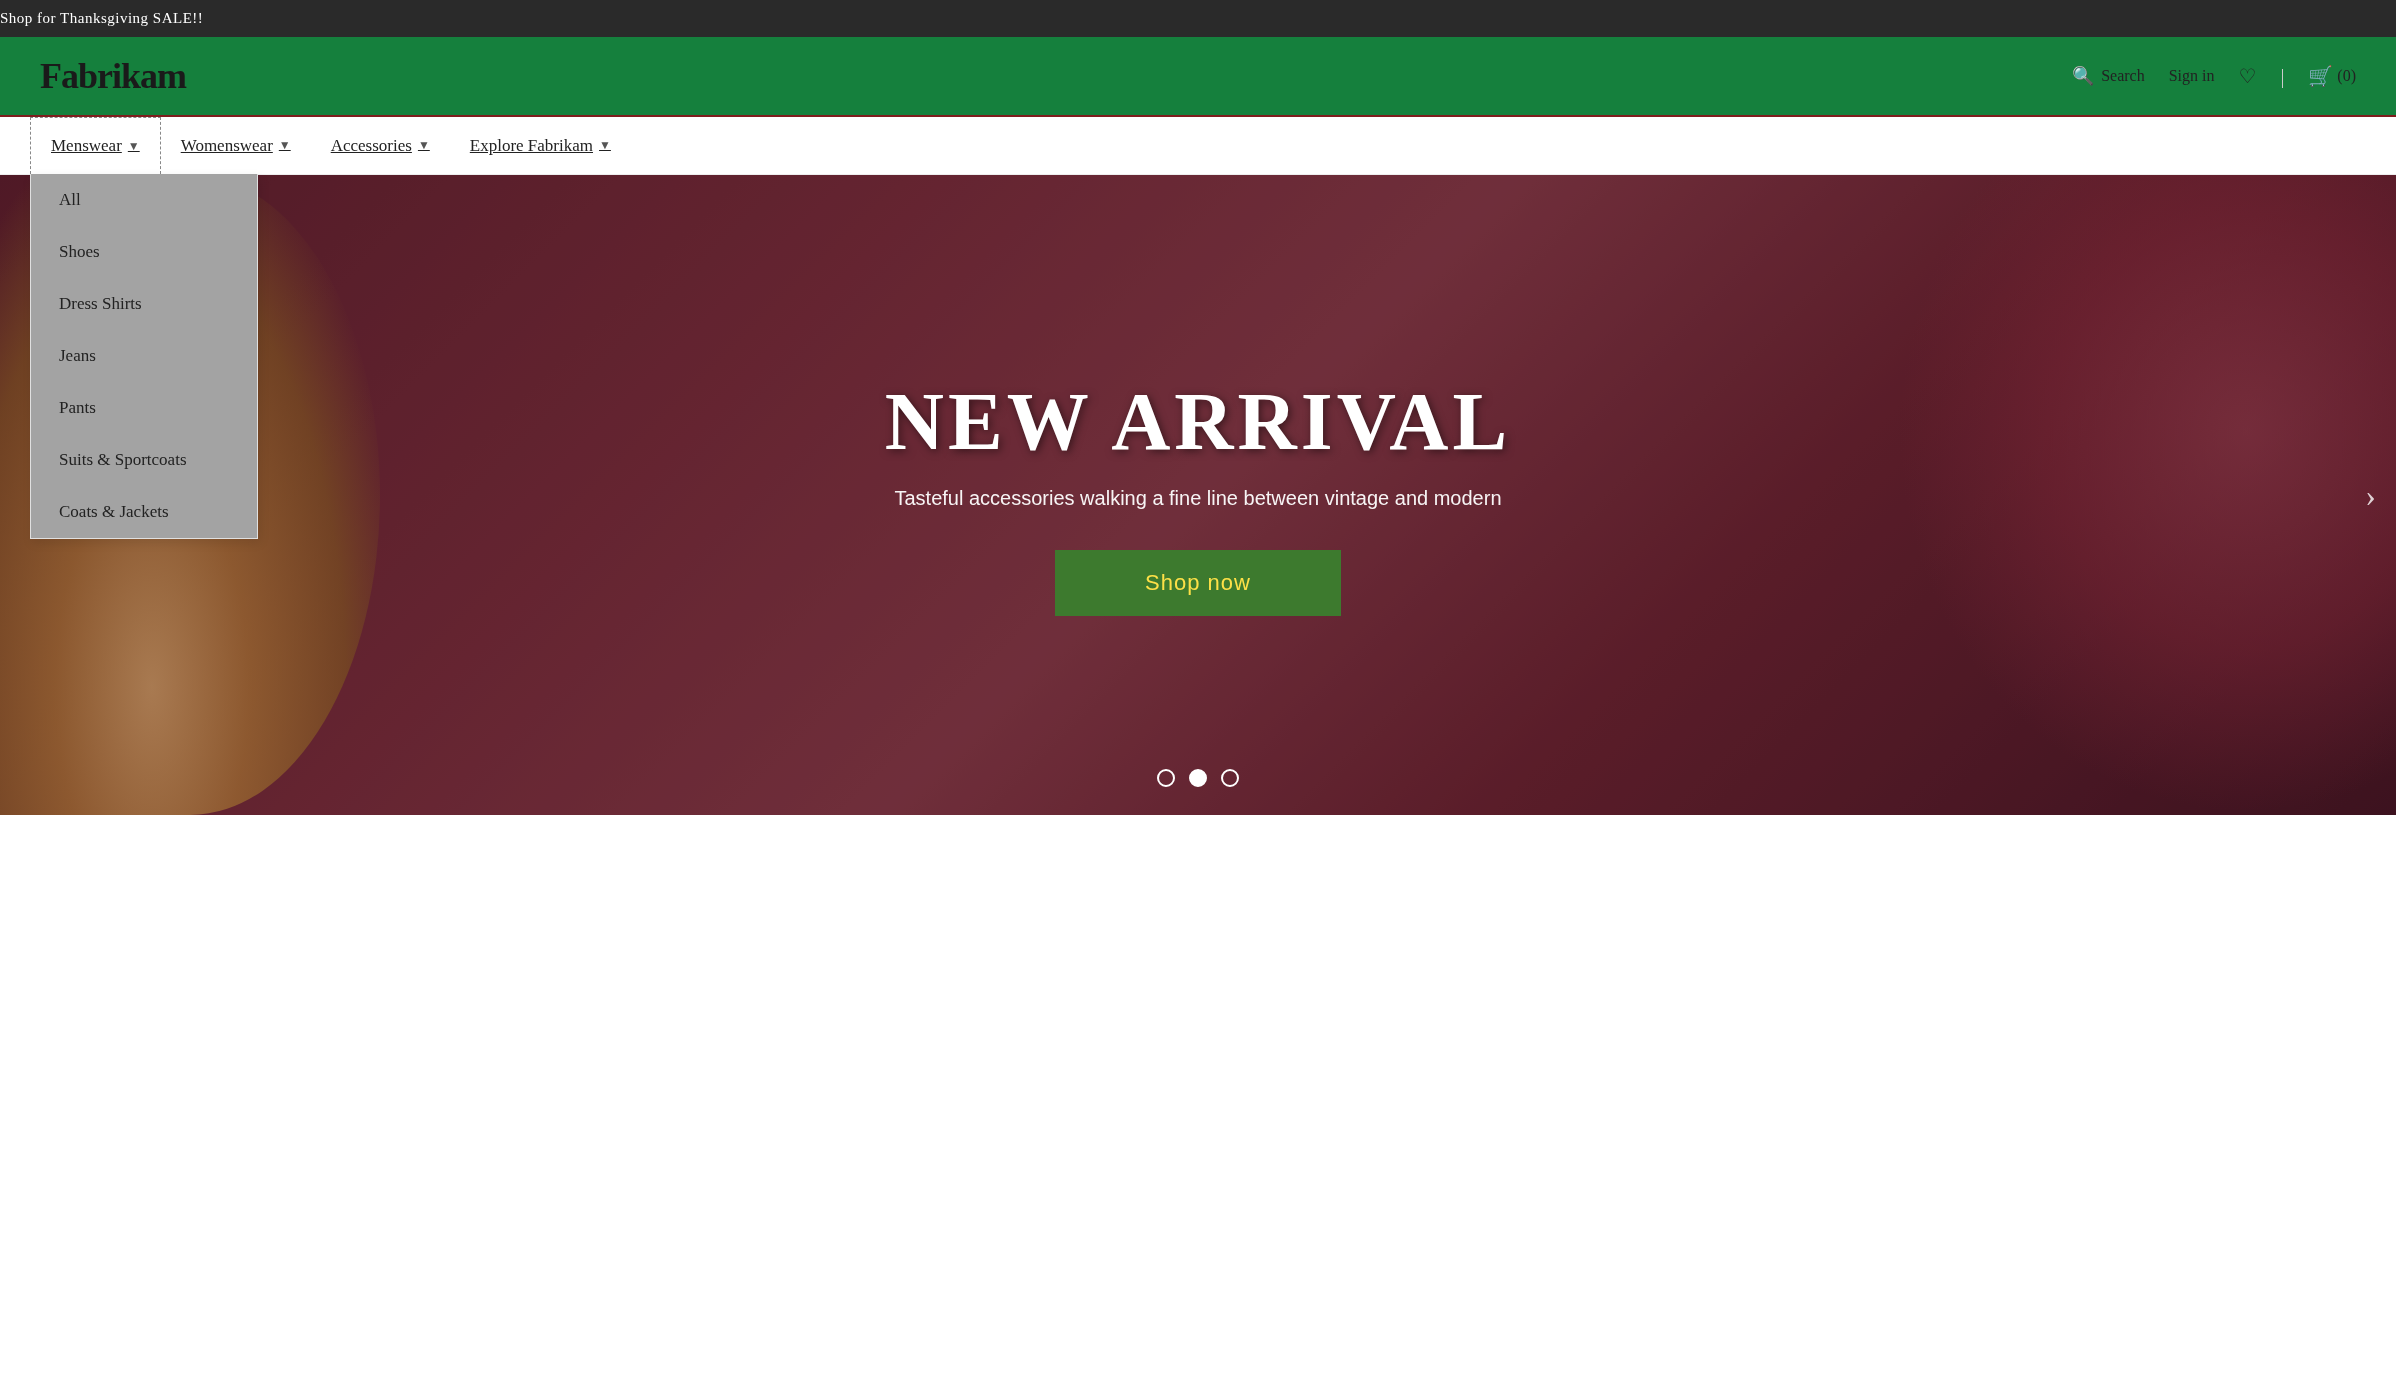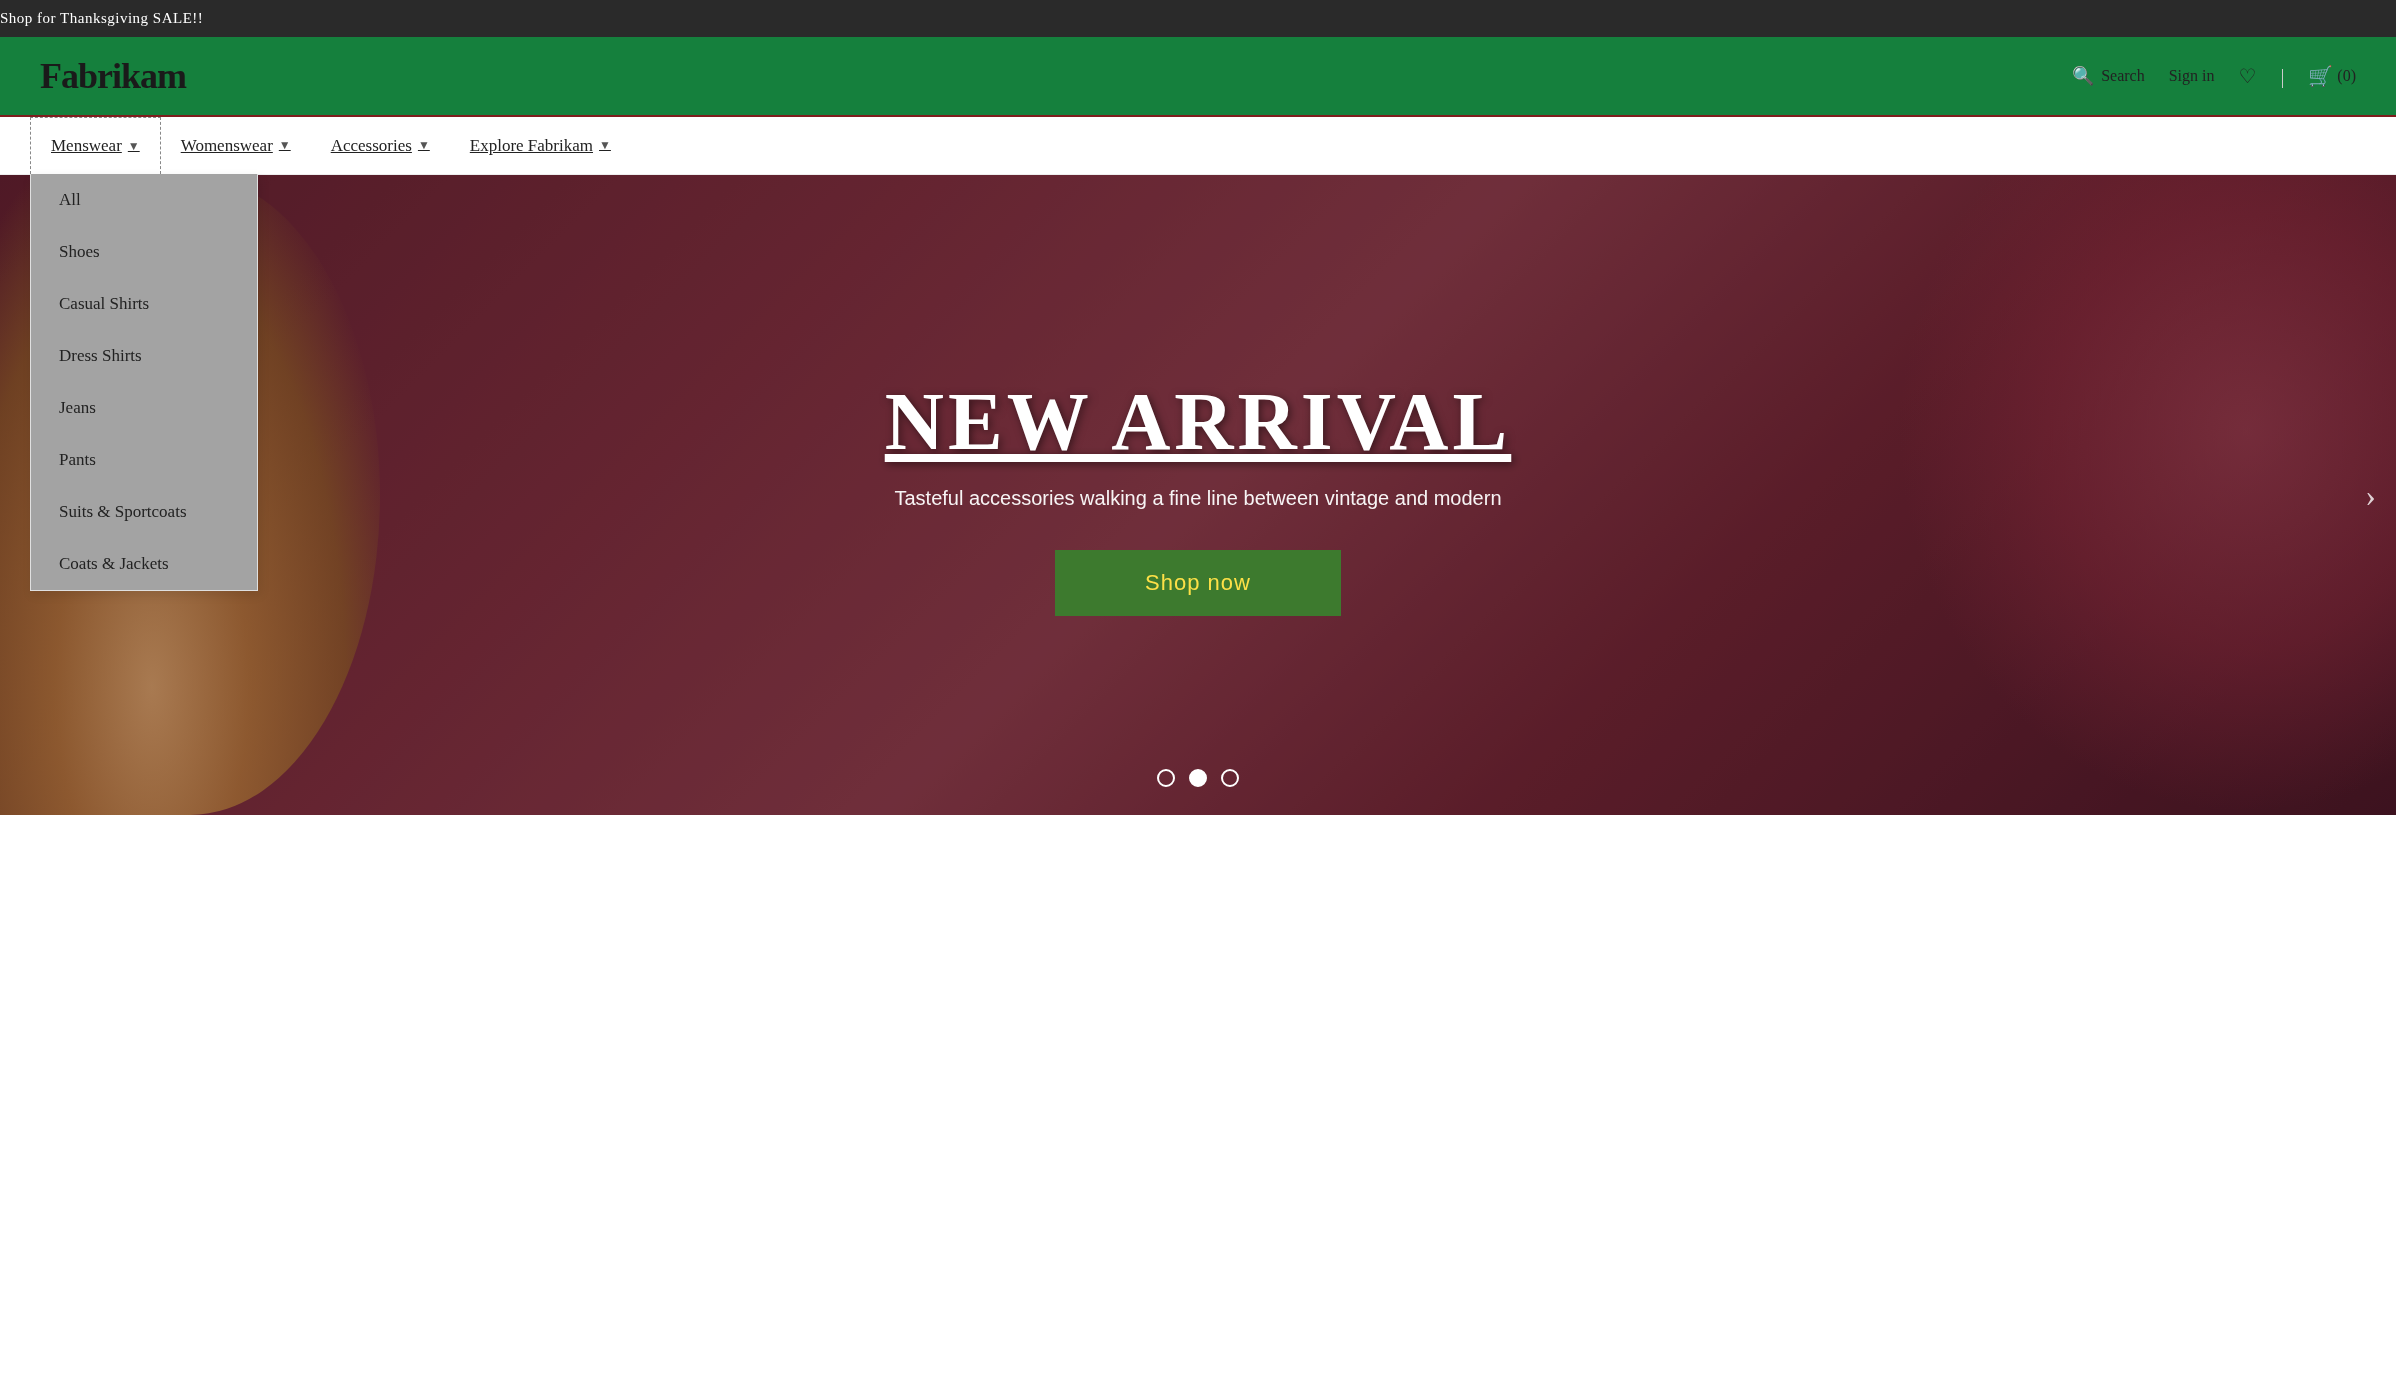--- a/index.html
+++ b/index.html
@@ -262,7 +262,6 @@
     <div class="dropdown-menu">
       <div class="dropdown-item">All</div>
       <div class="dropdown-item">Shoes</div>
-      <div class="dropdown-item">Casual Shirts</div>
       <div class="dropdown-item">Dress Shirts</div>
       <div class="dropdown-item">Jeans</div>
       <div class="dropdown-item">Pants</div>

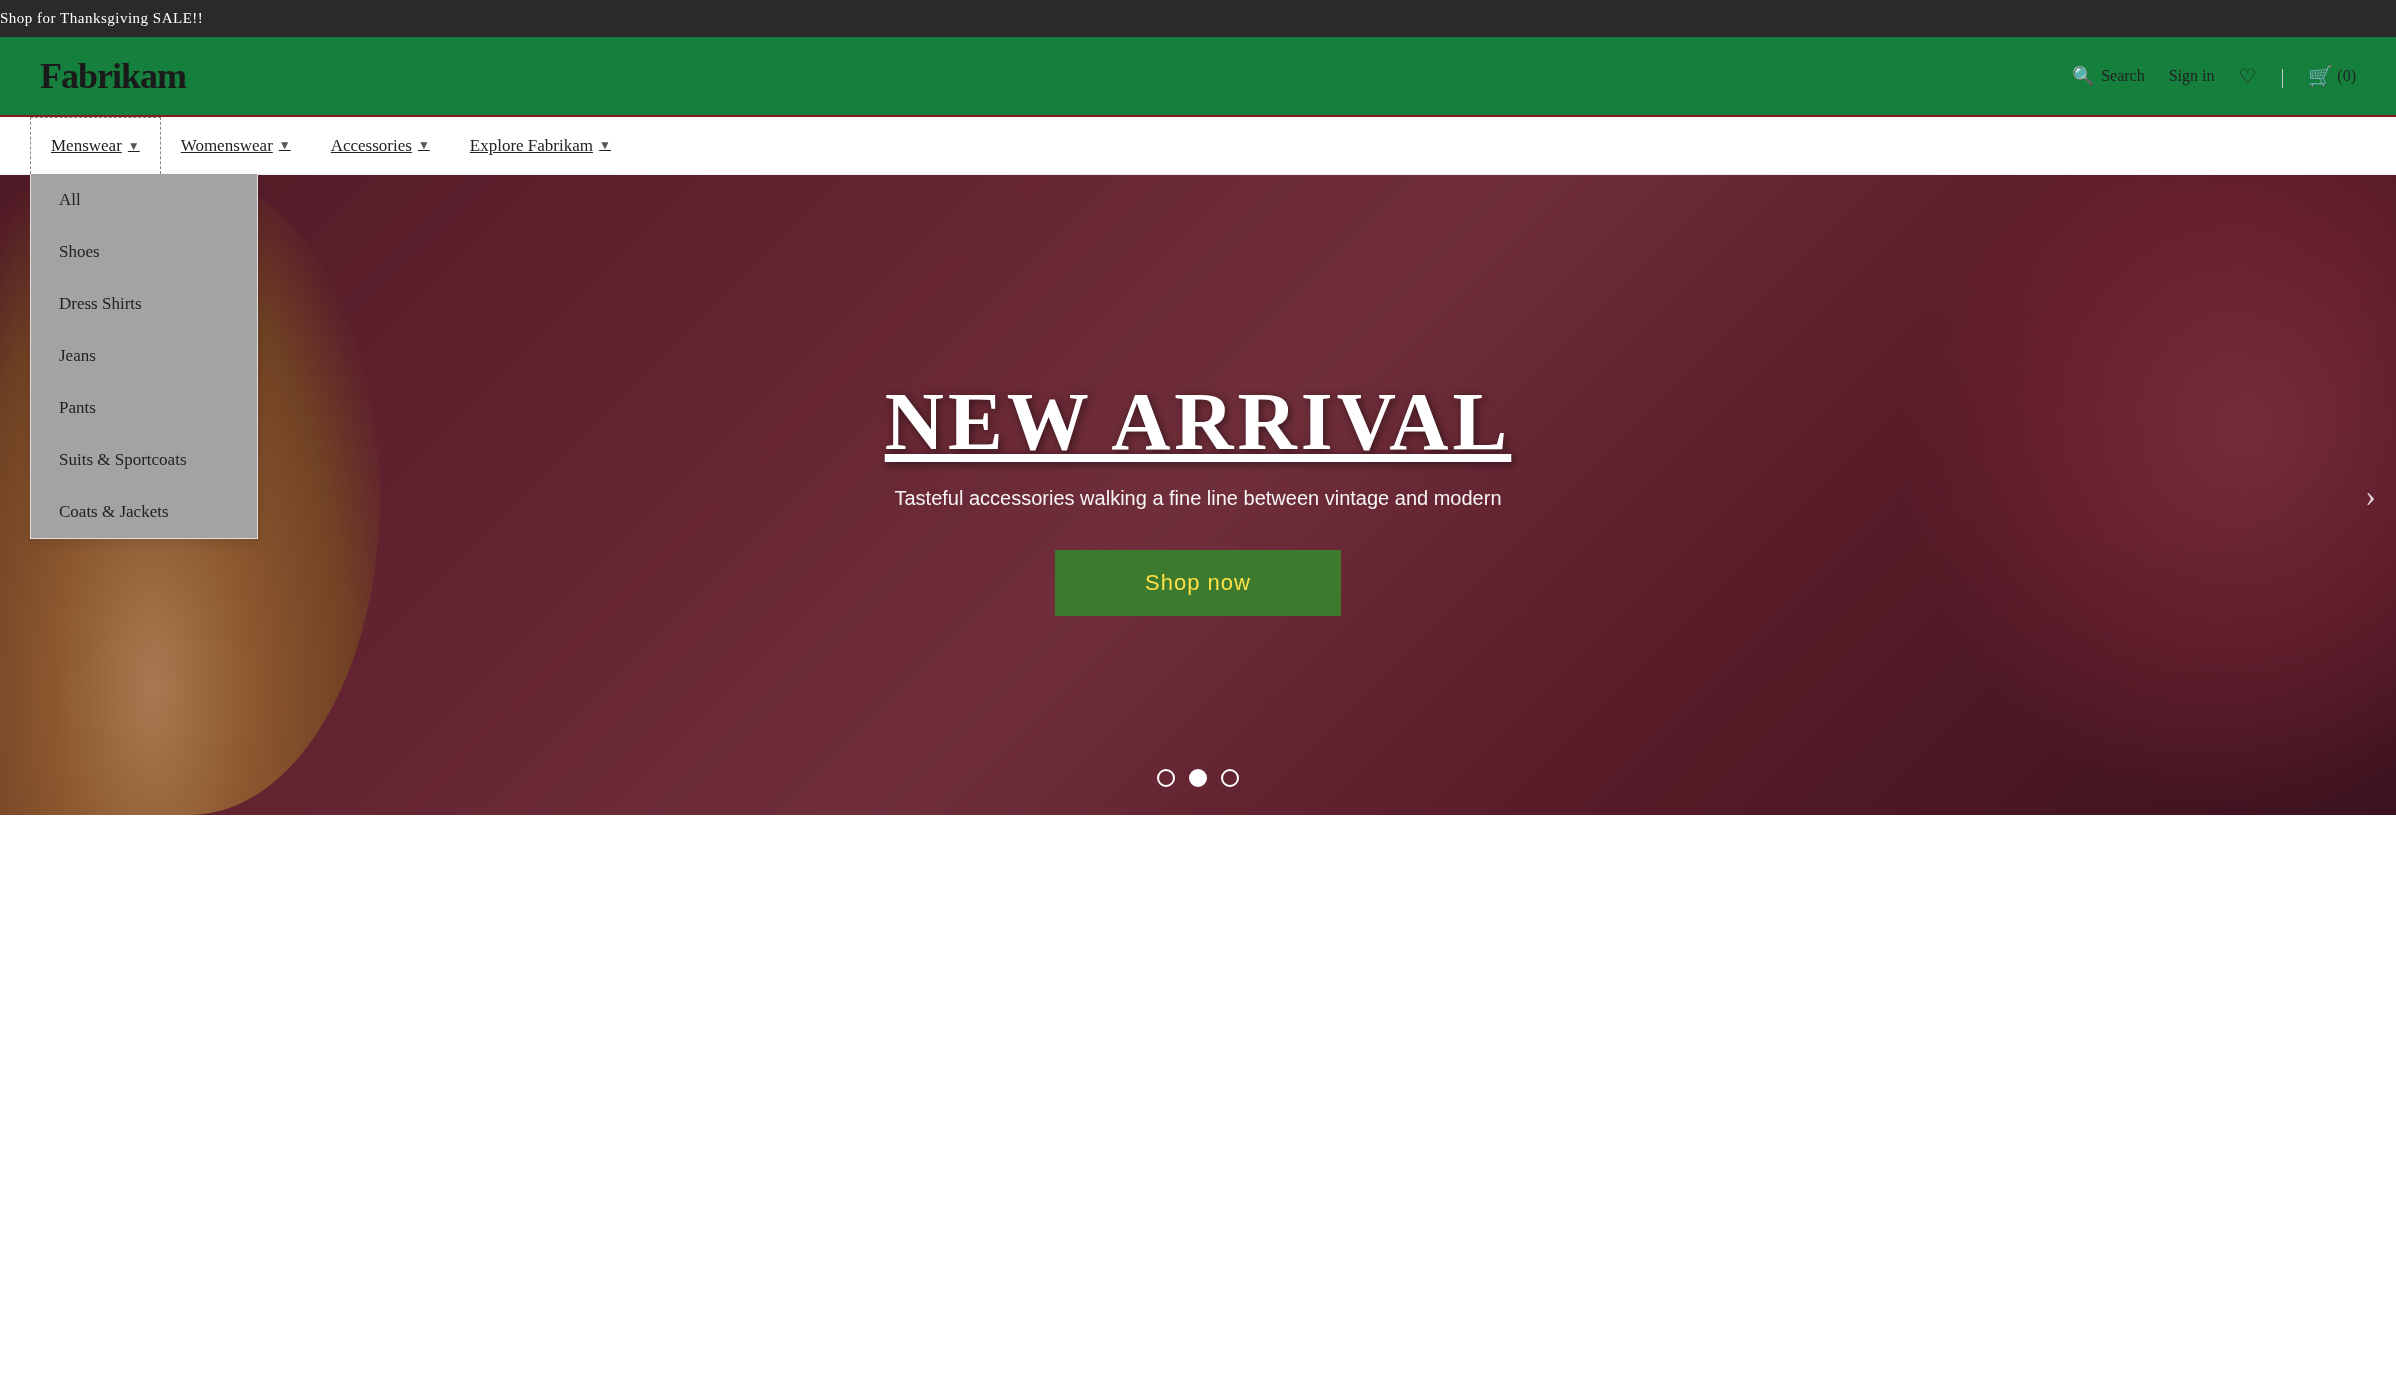--- a/index.html
+++ b/index.html
@@ -168,7 +168,6 @@
       text-shadow: 2px 2px 8px rgba(0,0,0,0.5);
       margin-bottom: 18px;
       font-family: 'Georgia', serif;
-      text-decoration: underline;
     }
     .hero-subtitle {
       font-size: 20px;

